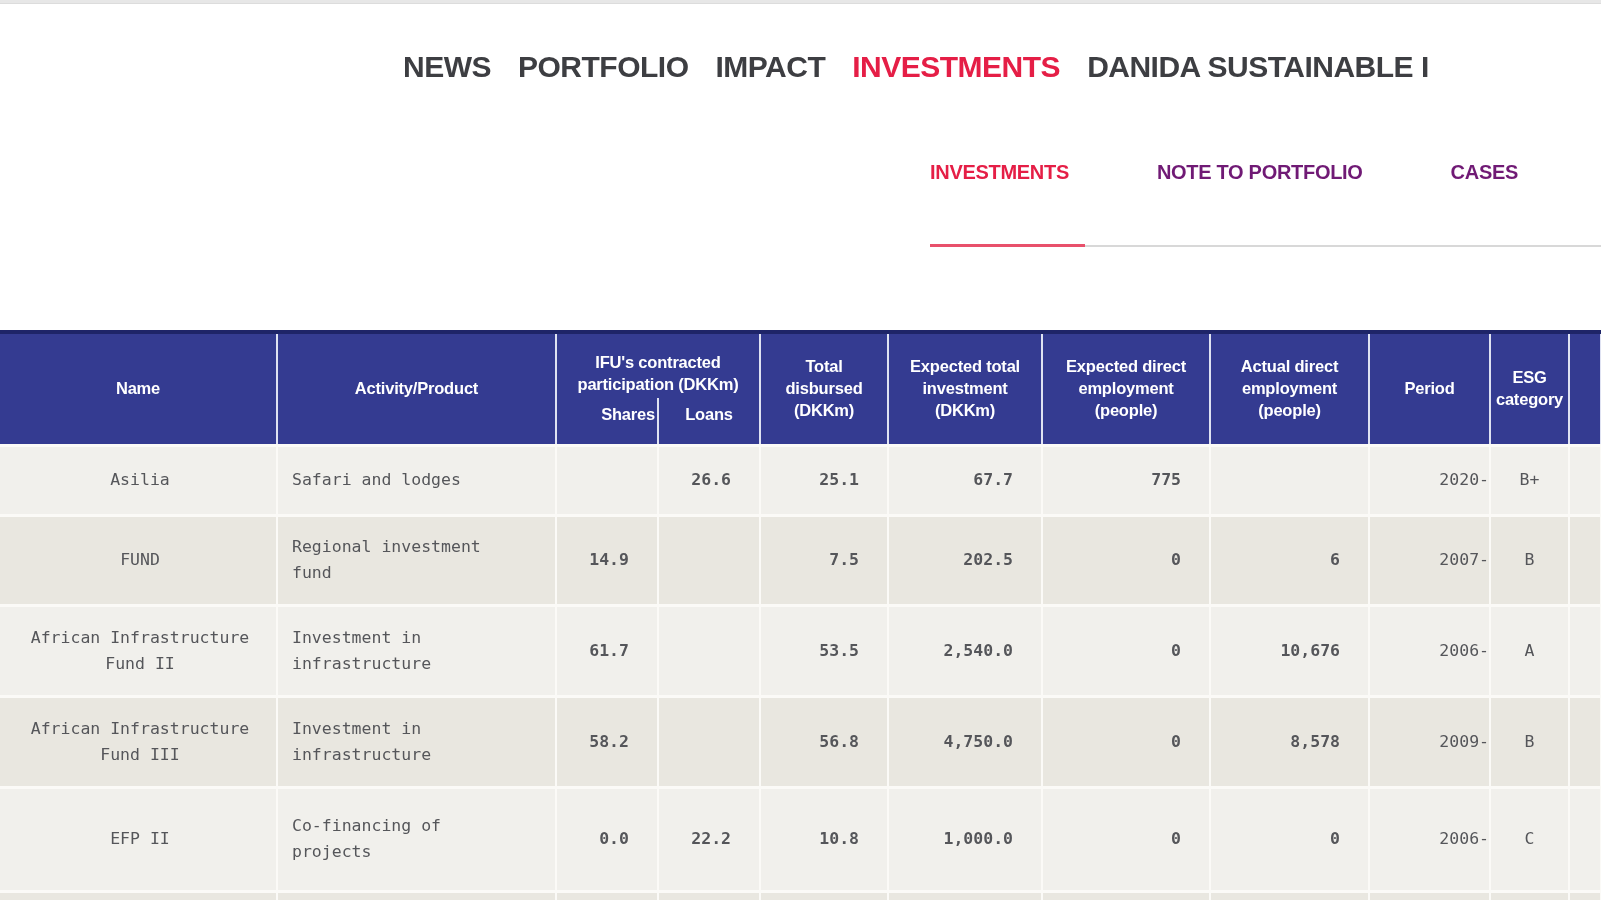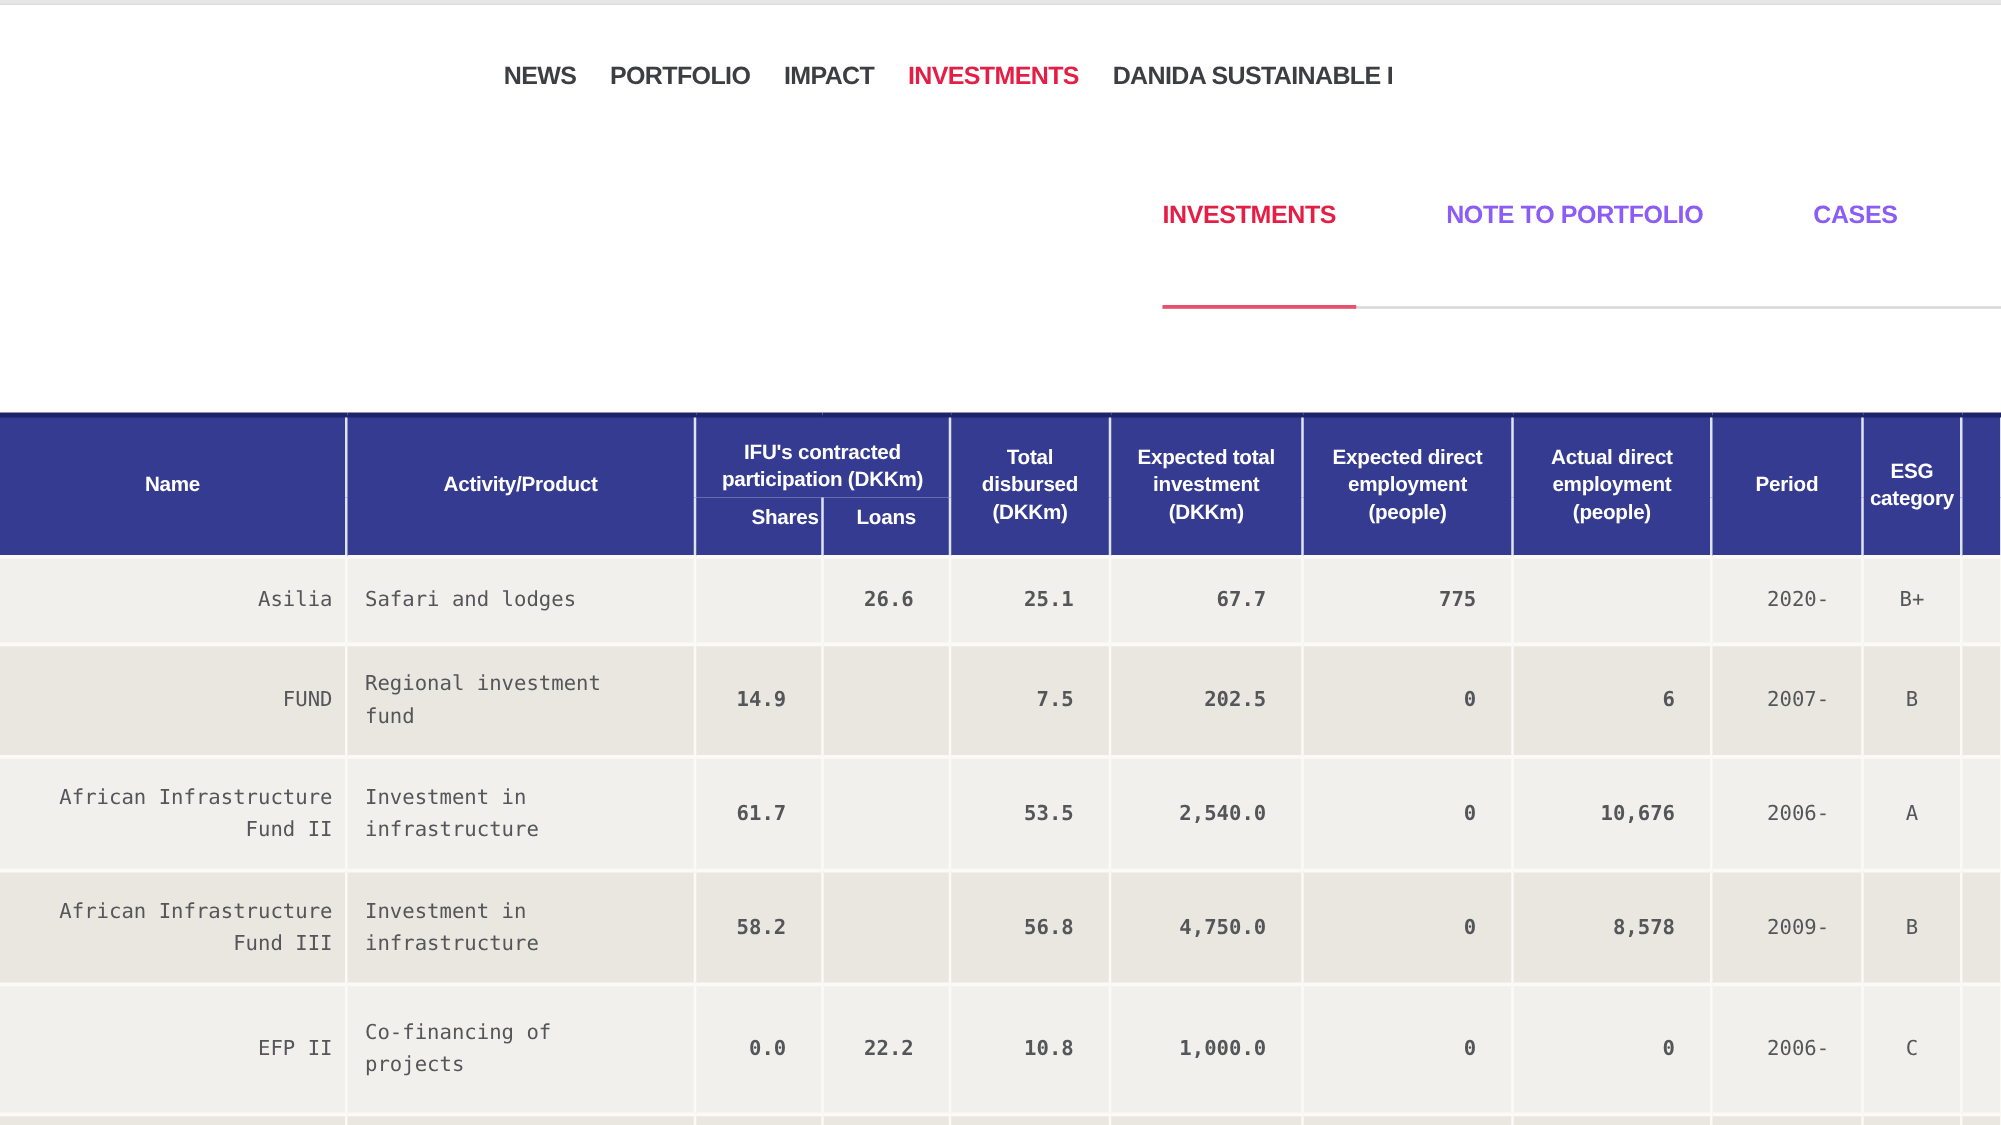--- a/index.html
+++ b/index.html
@@ -18,7 +18,7 @@
     white-space:nowrap; align-items:center;
   }
   .mainnav a {
-    font-size:20px; font-weight:bold; letter-spacing:-0.5px;
+    font-size:30px; font-weight:bold; letter-spacing:-0.5px;
     color:#3d3e42; text-decoration:none; cursor:pointer;
   }
   .mainnav a.active { color:#e51e46; }

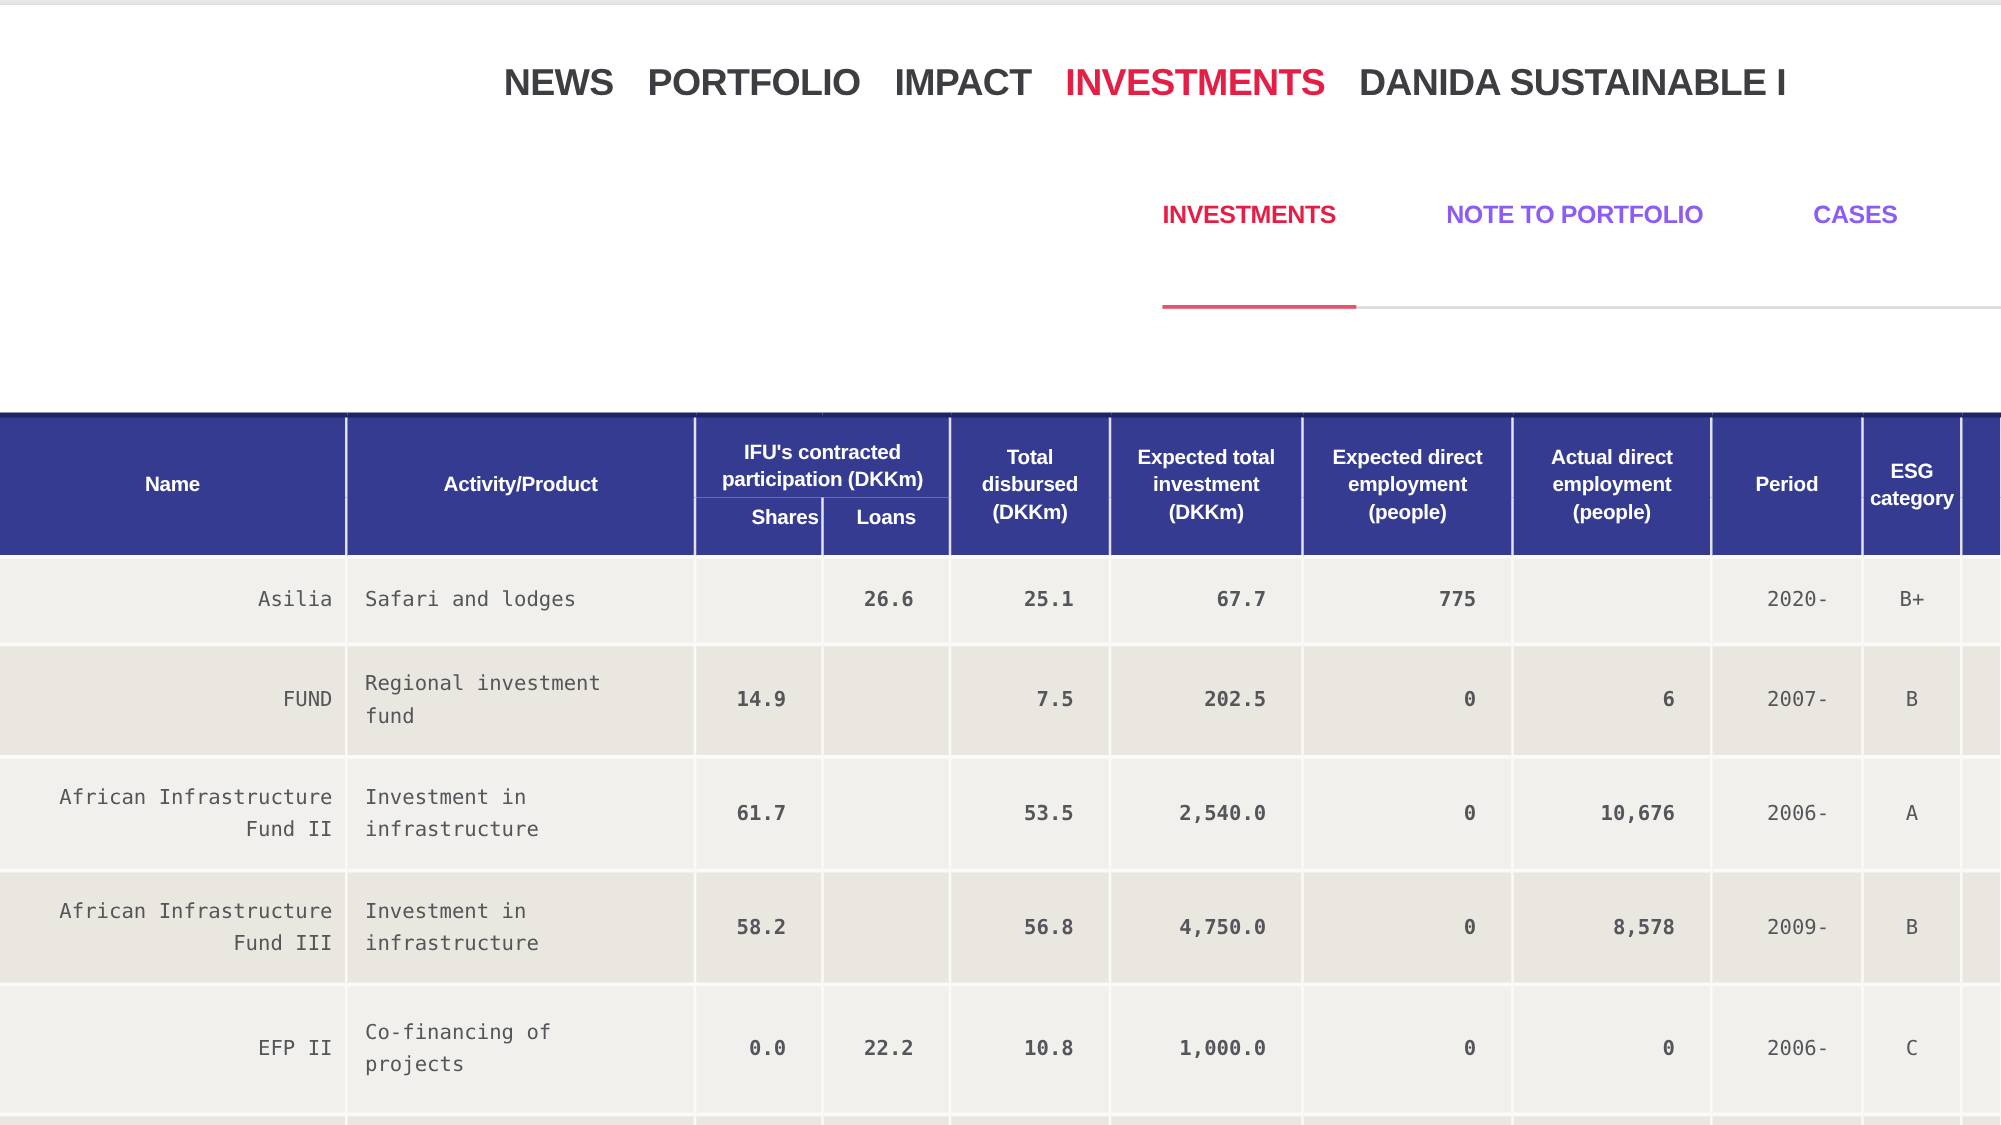--- a/index.html
+++ b/index.html
@@ -29,7 +29,7 @@
   }
   .subnav a {
     font-size:20px; font-weight:bold; letter-spacing:-0.3px;
-    color:#8b5cf6; text-decoration:none; cursor:pointer;
+    color:#701a75; text-decoration:none; cursor:pointer;
   }
   .subnav a.active { color:#e51e46; }
   .rule-gray {

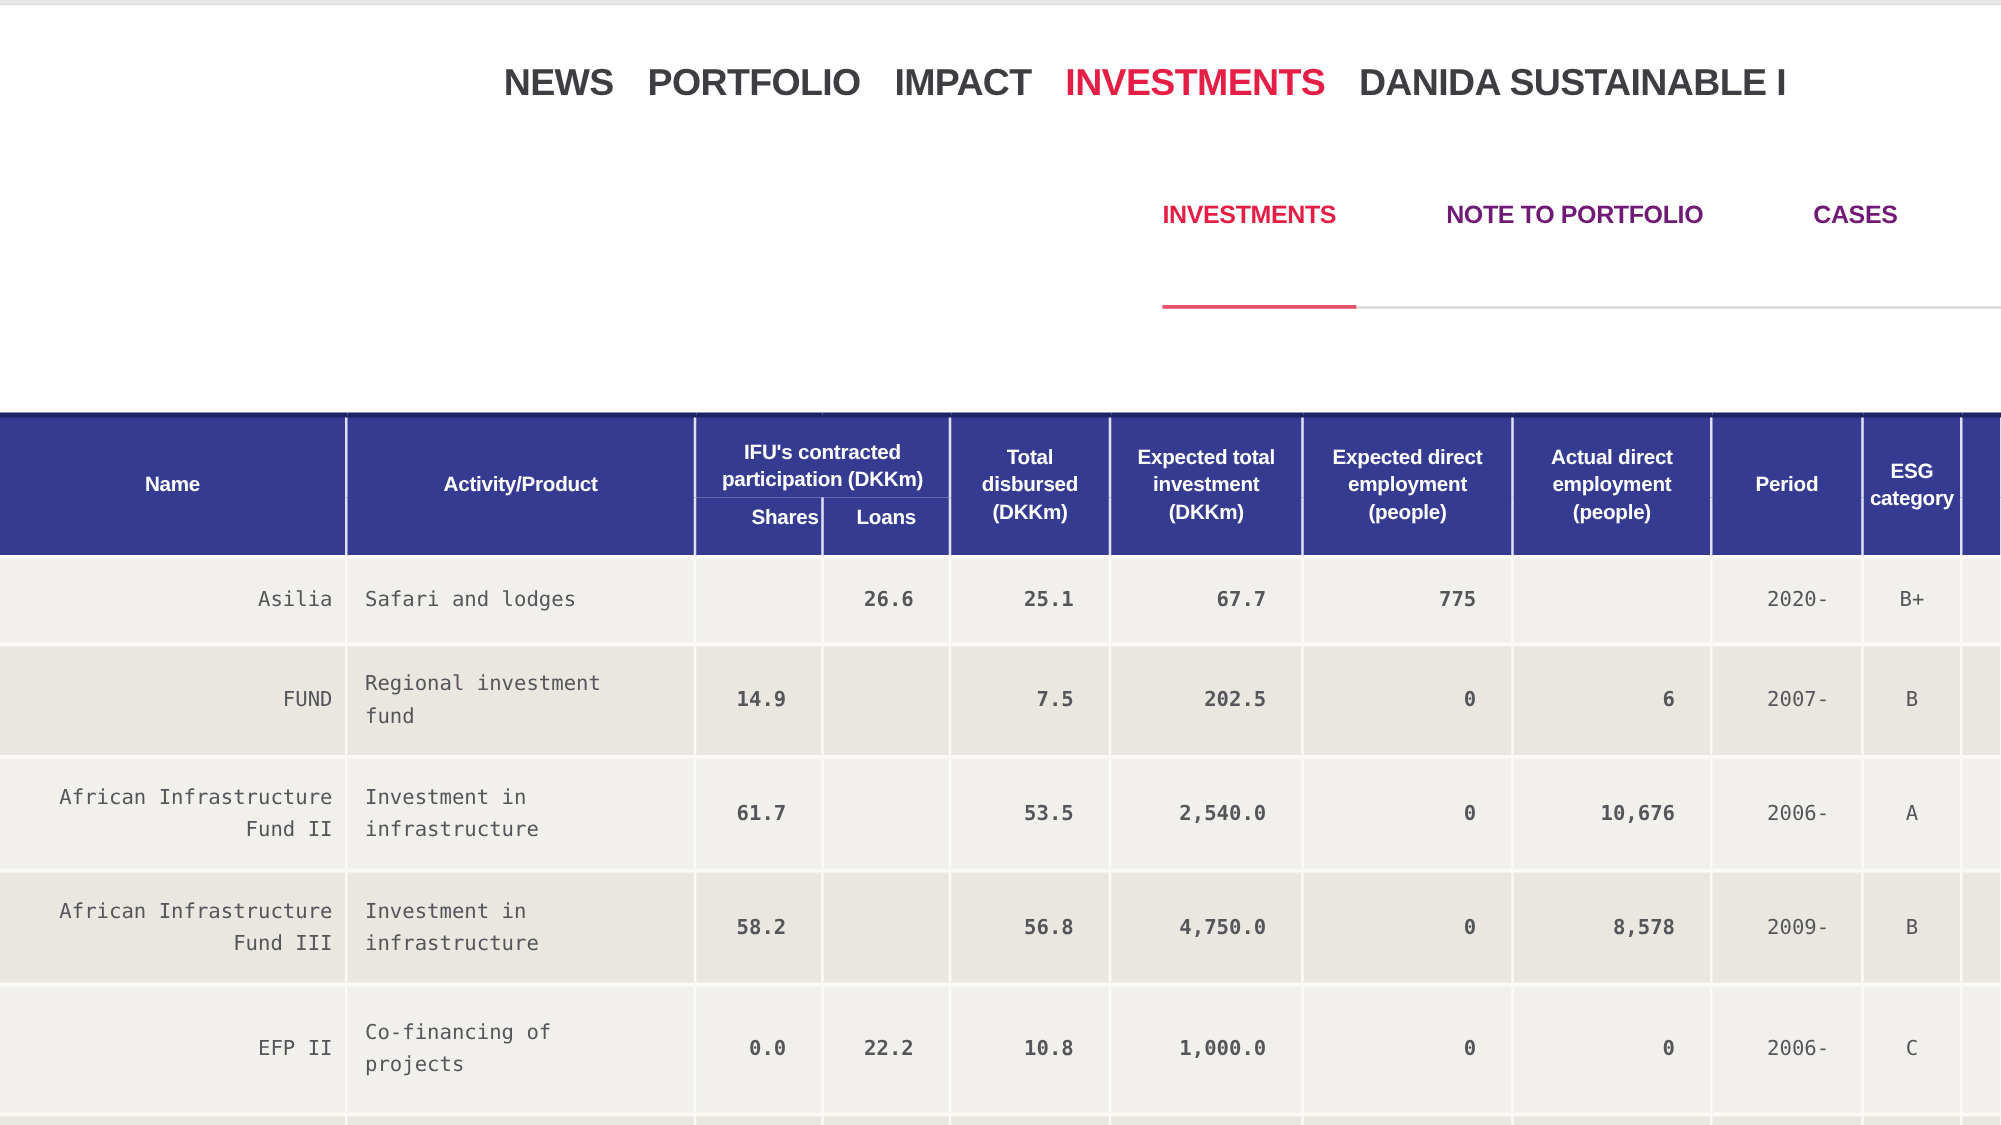--- a/index.html
+++ b/index.html
@@ -67,7 +67,7 @@
   tr.rowF { height:60px; }
   tr.light td { background:#f1f0ec; }
   tr.dark  td { background:#e9e7e0; }
-  td.t-left   { text-align:right;  padding-left:14px; padding-right:10px; }
+  td.t-left   { text-align:center;  padding-left:14px; padding-right:10px; }
   td.t-act    { text-align:left;  padding-left:14px; padding-right:42px;margin-top:10px; }
   td.t-num    { text-align:right; padding-right:28px;font-weight:bold; }
   td.t-period { text-align:center;  padding-left:18px; }

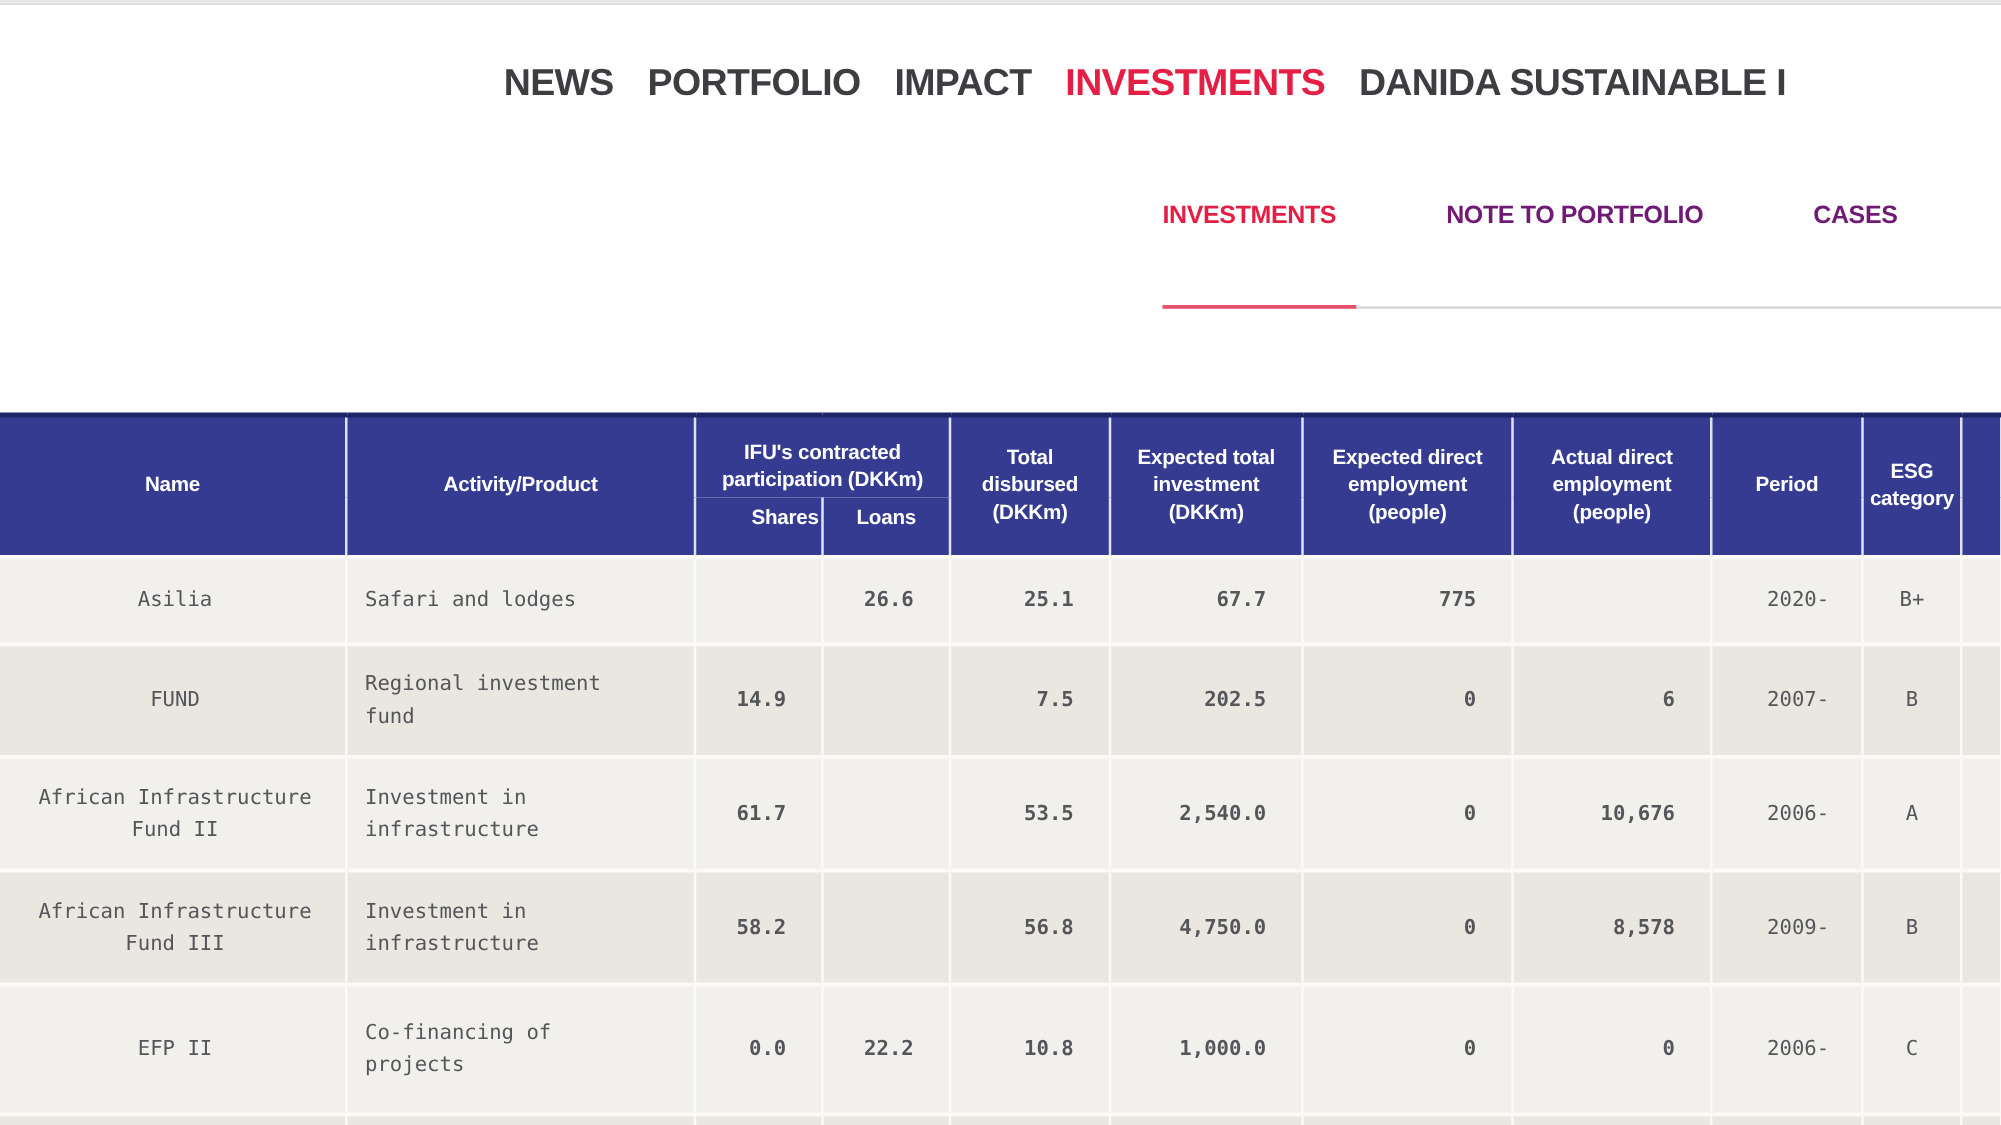--- a/index.html
+++ b/index.html
@@ -70,7 +70,7 @@
   td.t-left   { text-align:center;  padding-left:14px; padding-right:10px; }
   td.t-act    { text-align:left;  padding-left:14px; padding-right:42px;margin-top:10px; }
   td.t-num    { text-align:right; padding-right:28px;font-weight:bold; }
-  td.t-period { text-align:center;  padding-left:18px; }
+  td.t-period { text-align:right;  padding-left:18px; }
   td.t-esg    { text-align:center; }
 </style>
 </head>

